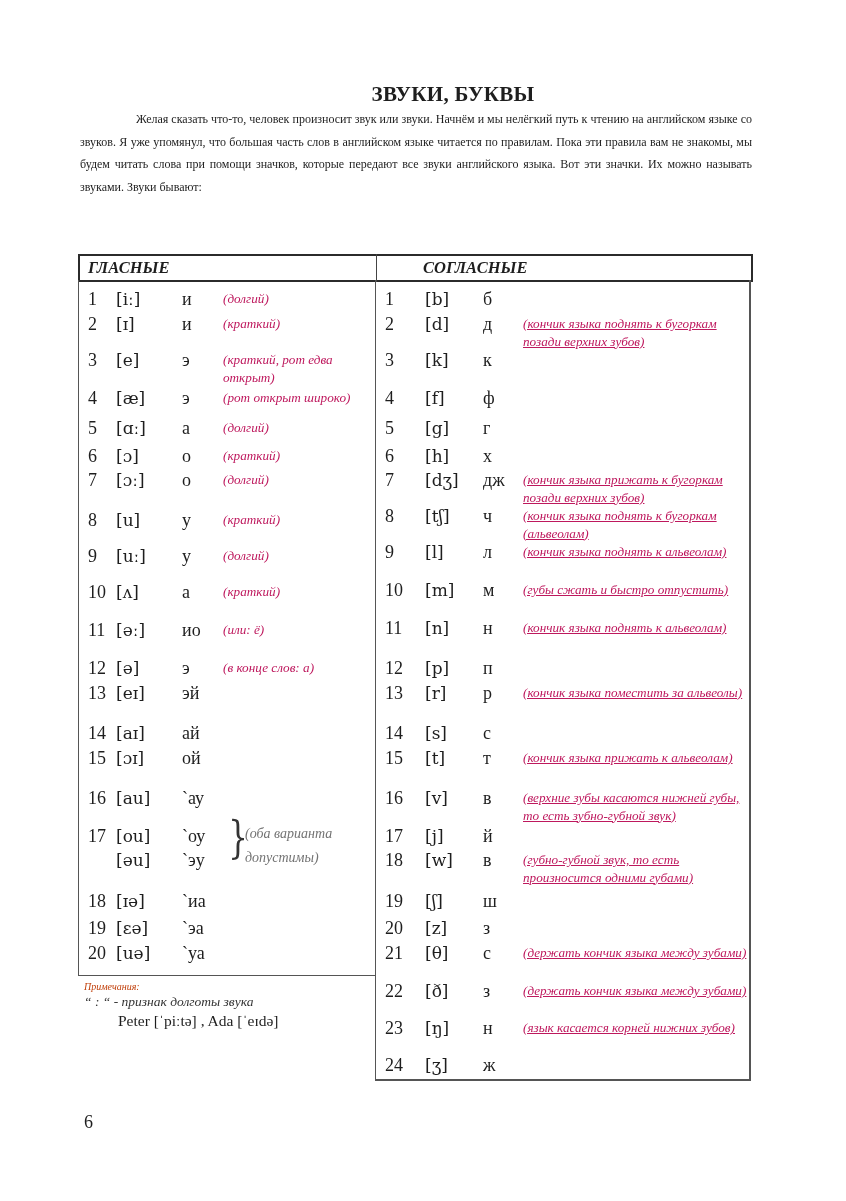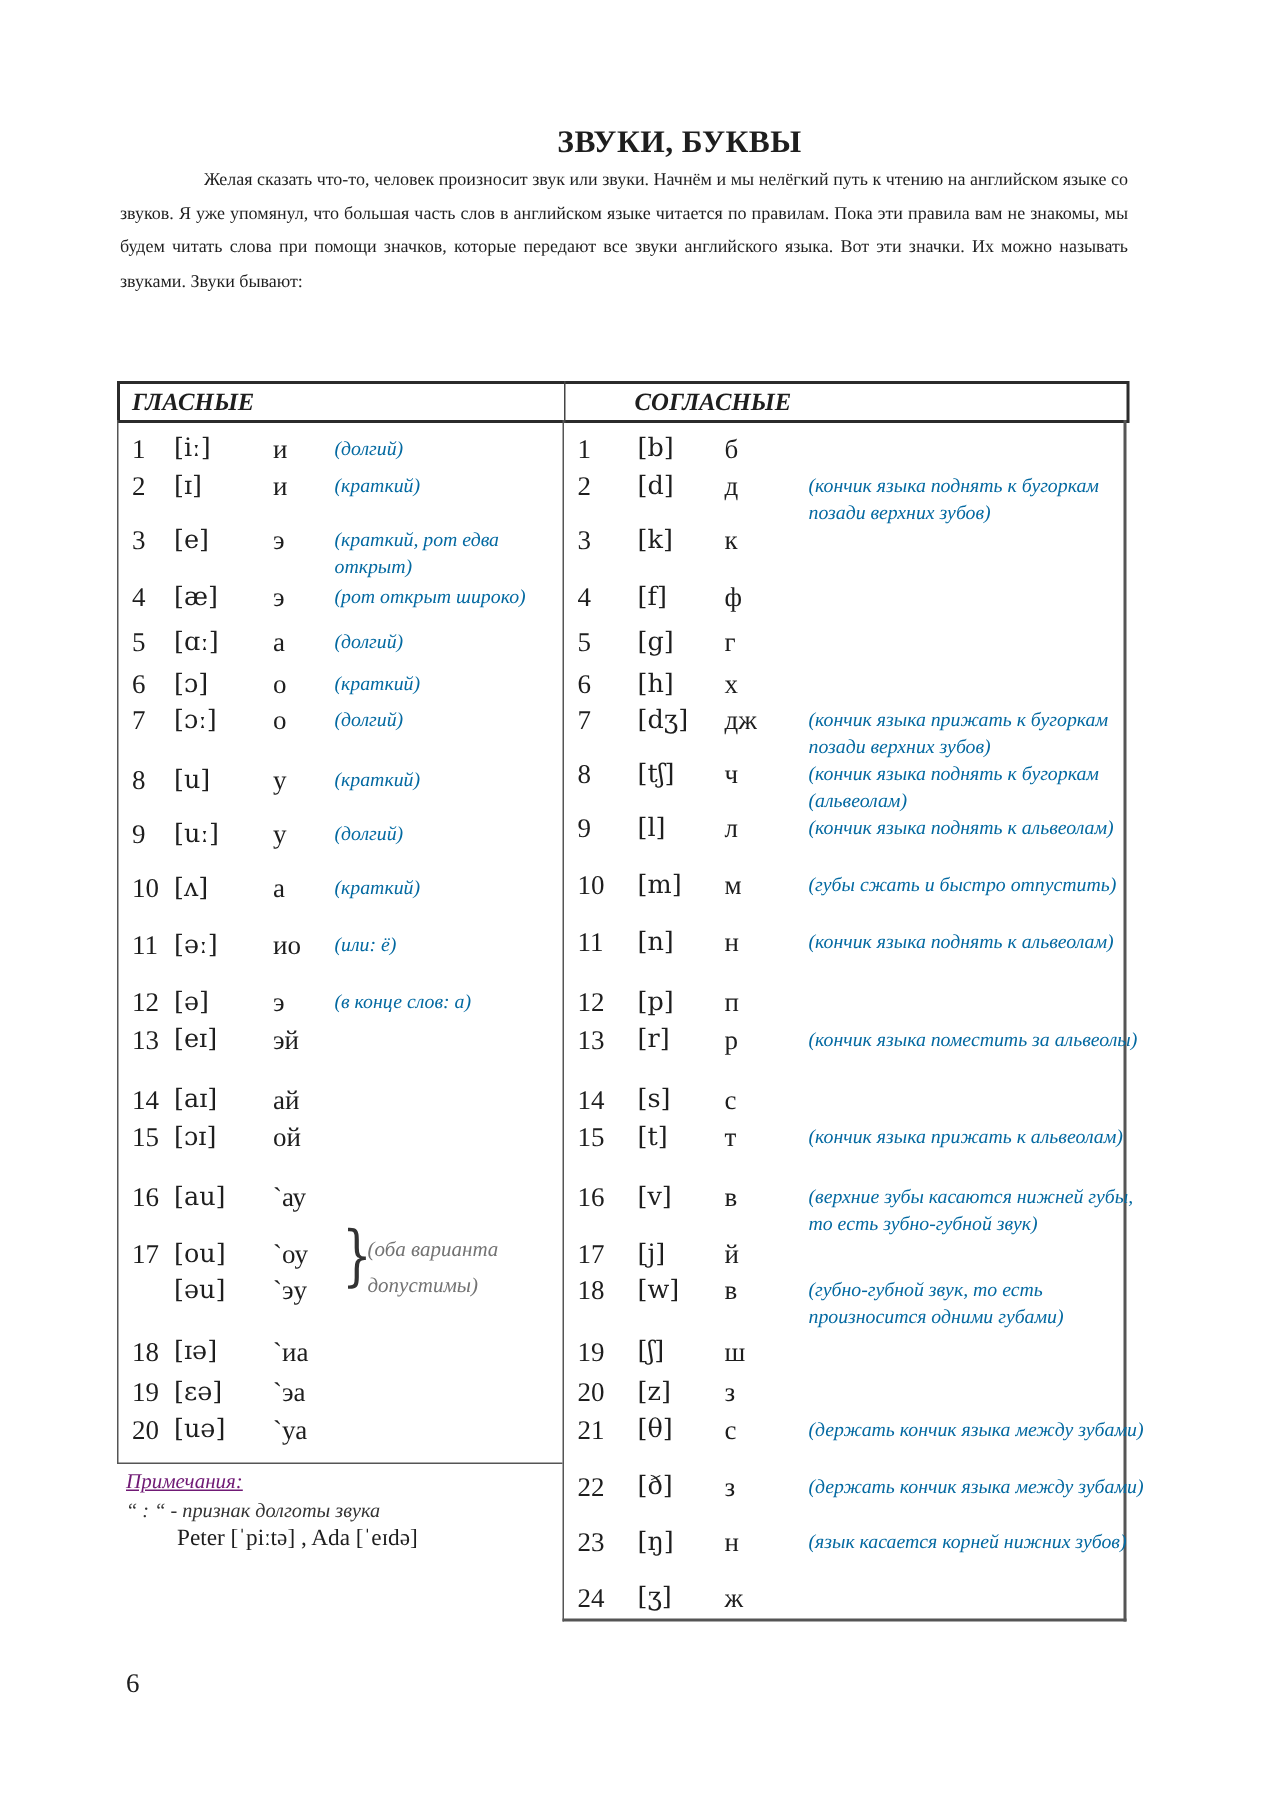--- a/index.html
+++ b/index.html
@@ -40,7 +40,7 @@
   .row .ipa { position: absolute; font-family: "DejaVu Serif", serif; font-size: 17px; }
   .row .ru { position: absolute; }
   .row .note {
-    position: absolute; font-style: italic; font-size: 13.2px; line-height: 17.5px; white-space: normal; color: #0369a1;
+    position: absolute; font-style: italic; font-size: 13.2px; line-height: 17.5px; white-space: normal; color: #be185d;
   }
   .vowels .row .n { left: 10px; }
   .vowels .row .ipa { left: 38px; }

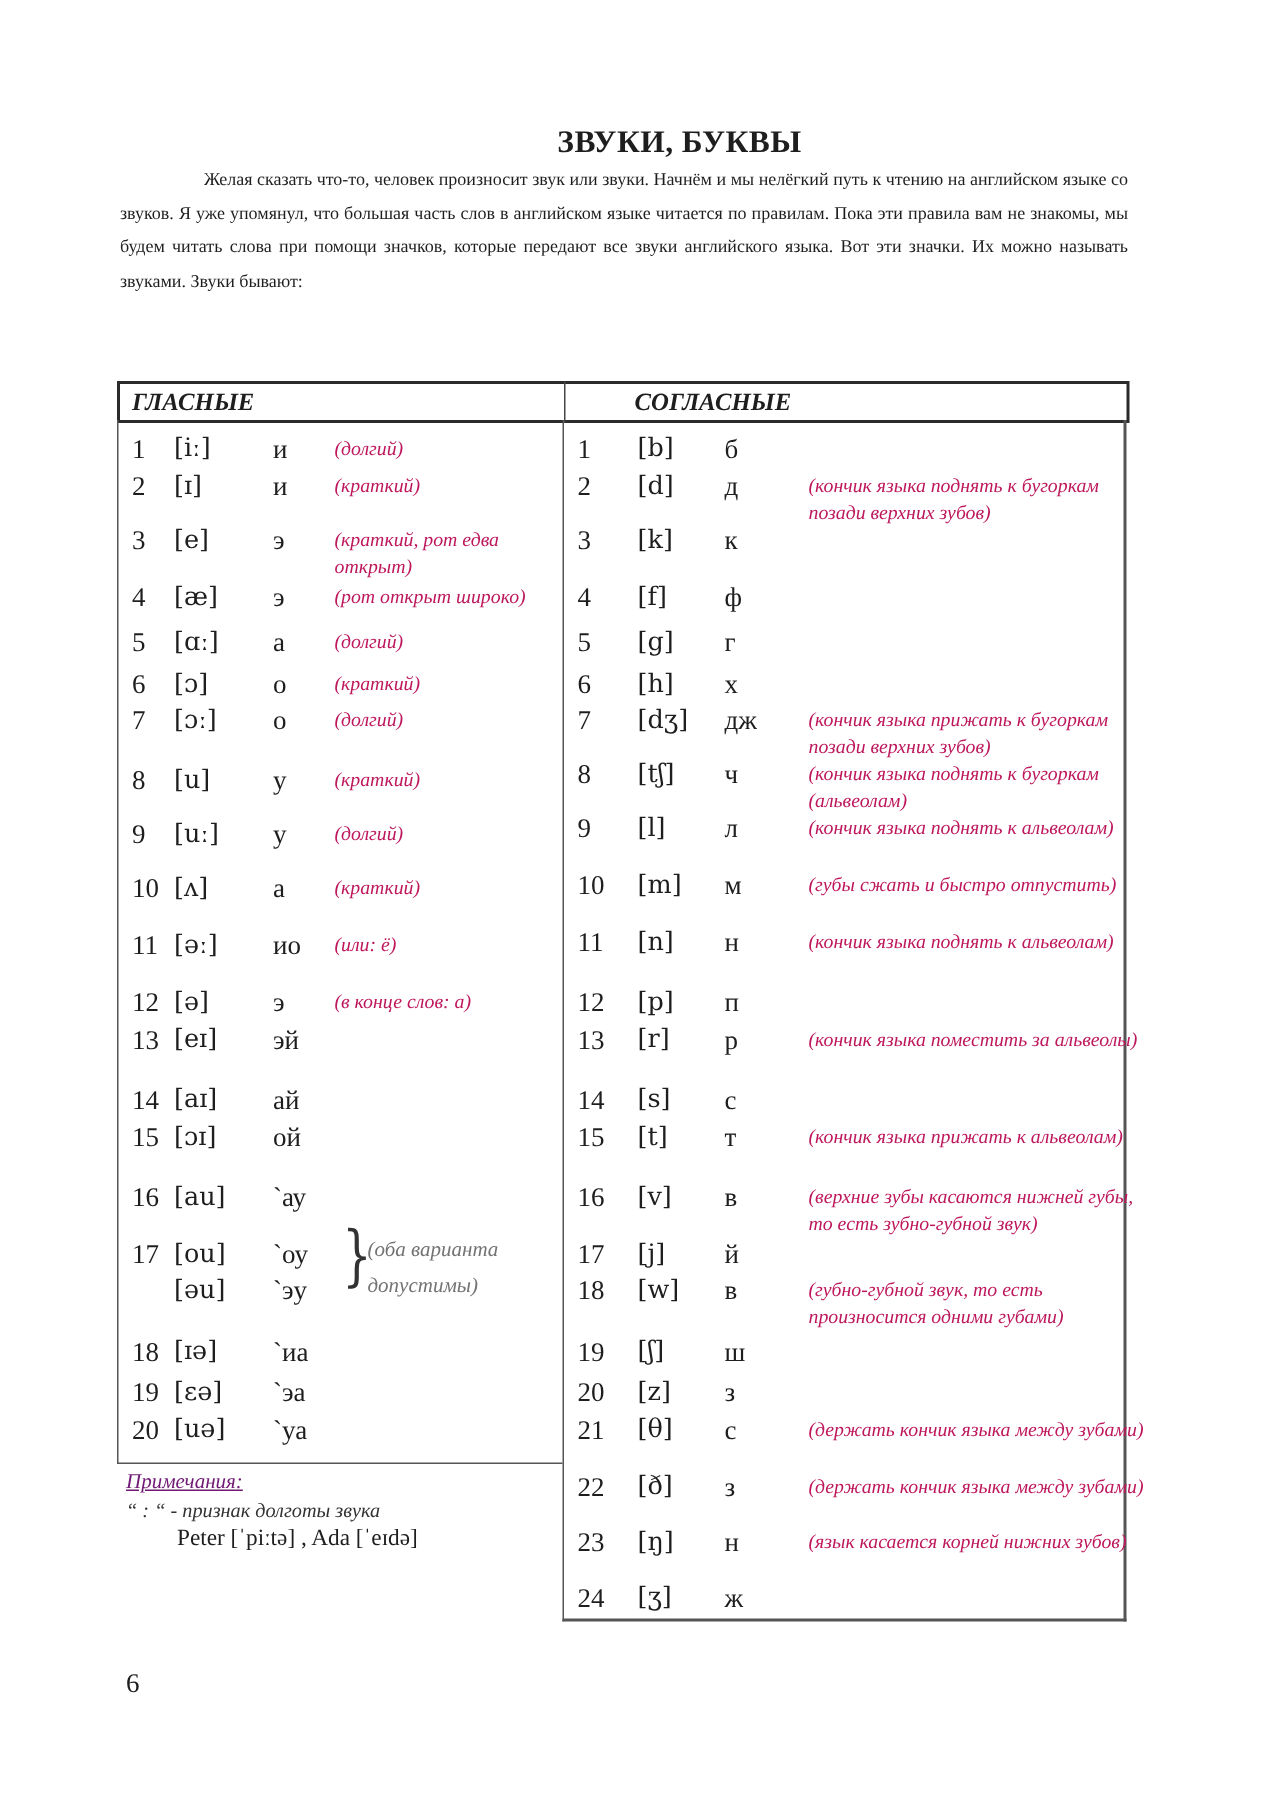--- a/index.html
+++ b/index.html
@@ -49,7 +49,7 @@
   .cons .row .n { left: 10px; }
   .cons .row .ipa { left: 50px; }
   .cons .row .ru { left: 108px; }
-  .cons .row .note { left: 164px; width: 225px; top: 1px; }
+  .cons .row .note { left: 148px; width: 225px; top: 1px; text-decoration: underline; }
   .brace {
     position: absolute; left: 224px; top: 818px; font-size: 44px; line-height: 40px; font-weight: normal; color: #333;
     font-family: "DejaVu Serif", serif; transform: scaleX(0.7);

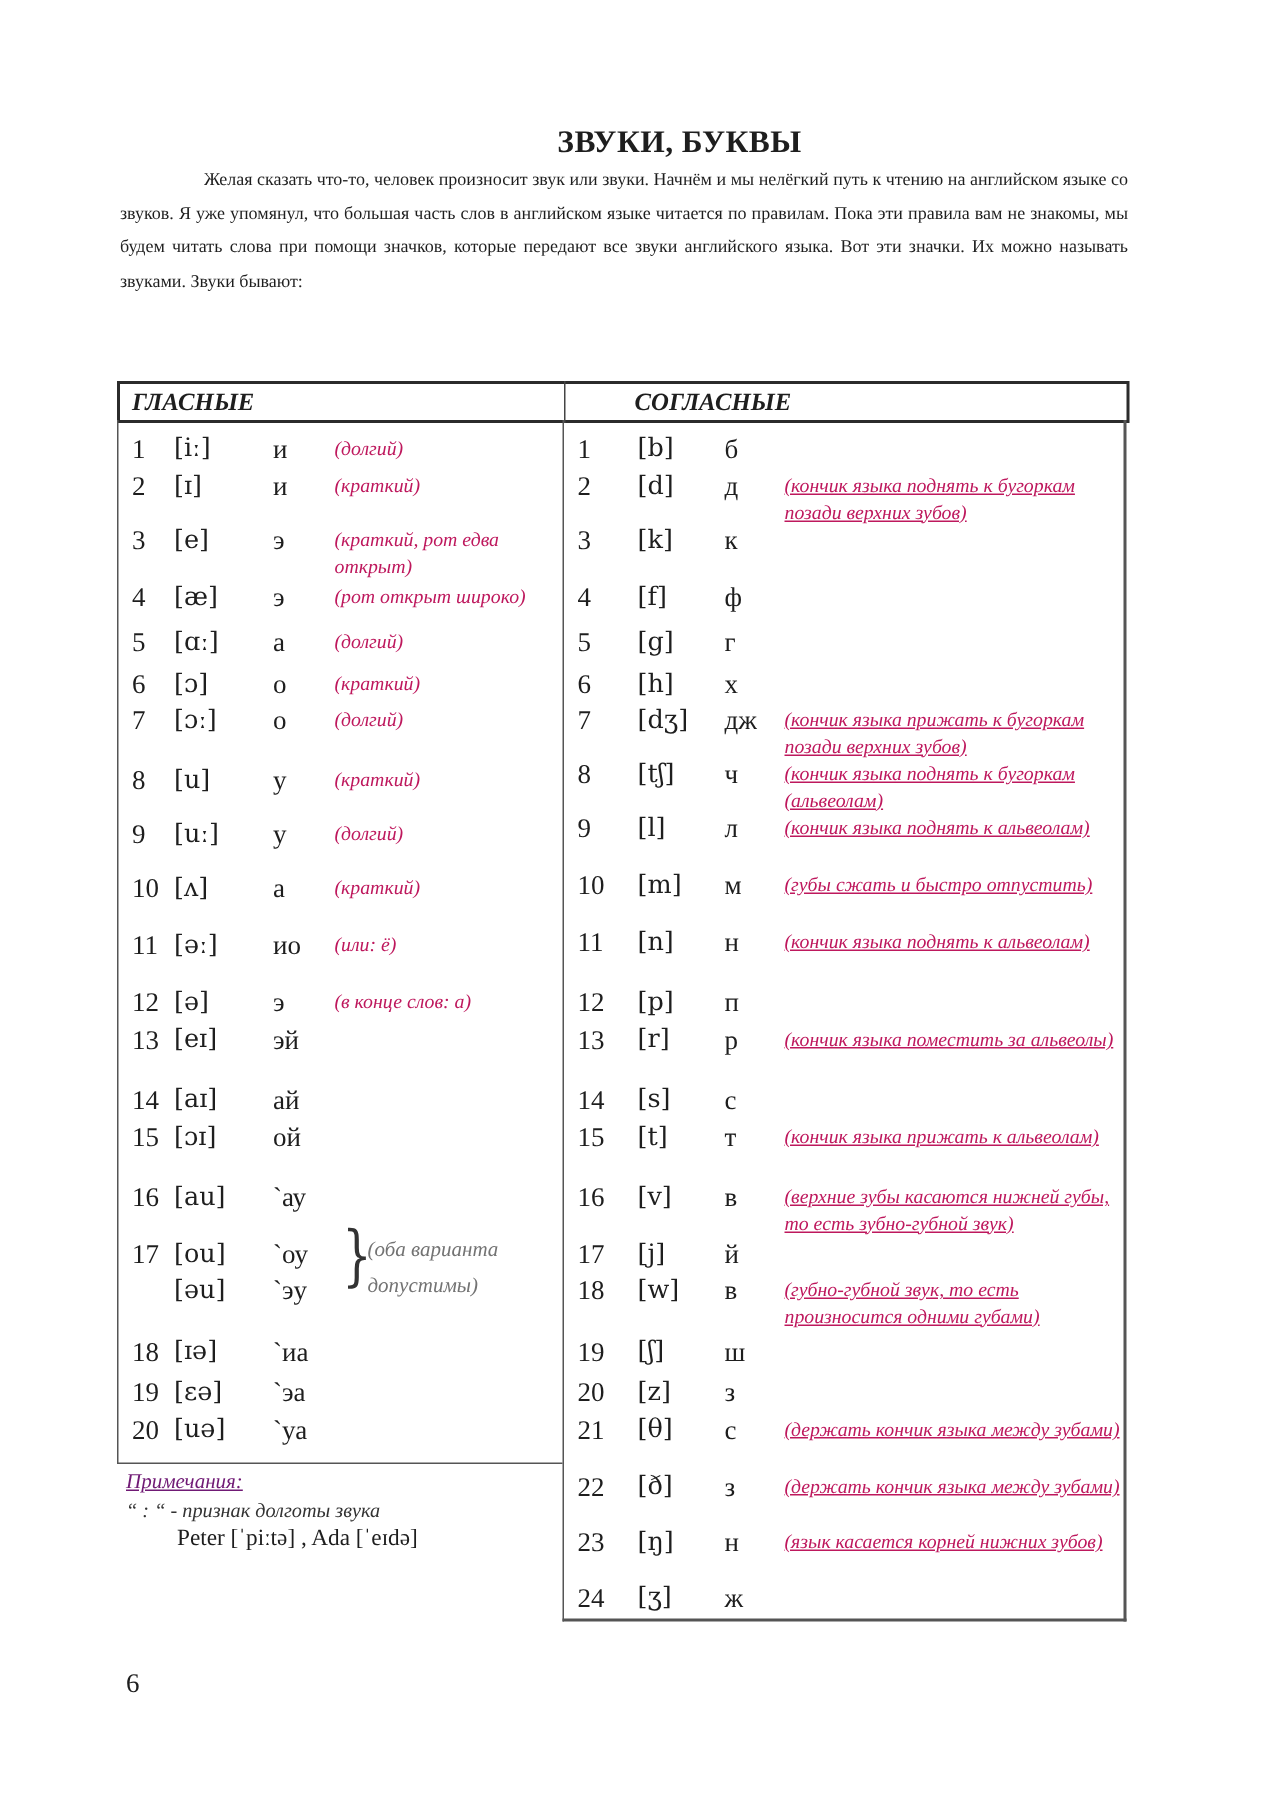--- a/index.html
+++ b/index.html
@@ -58,7 +58,7 @@
     position: absolute; left: 245px; top: 822px; font-style: italic; font-size: 14px; line-height: 24px; color: #737373; width: 130px;
   }
   .notes { position: absolute; left: 84px; top: 981px; width: 290px; }
-  .notes .nt { font-style: italic; text-decoration: underline; font-size: 14px; color: #701a75; }
+  .notes .nt { font-style: italic; font-size: 10px; color: #c2410c; }
   .notes .l { font-style: italic; font-size: 13.5px; line-height: 19px; color: #333; }
   .notes .l b { font-weight: bold; }
   .notes .ind { padding-left: 38px; font-weight: bold; }

